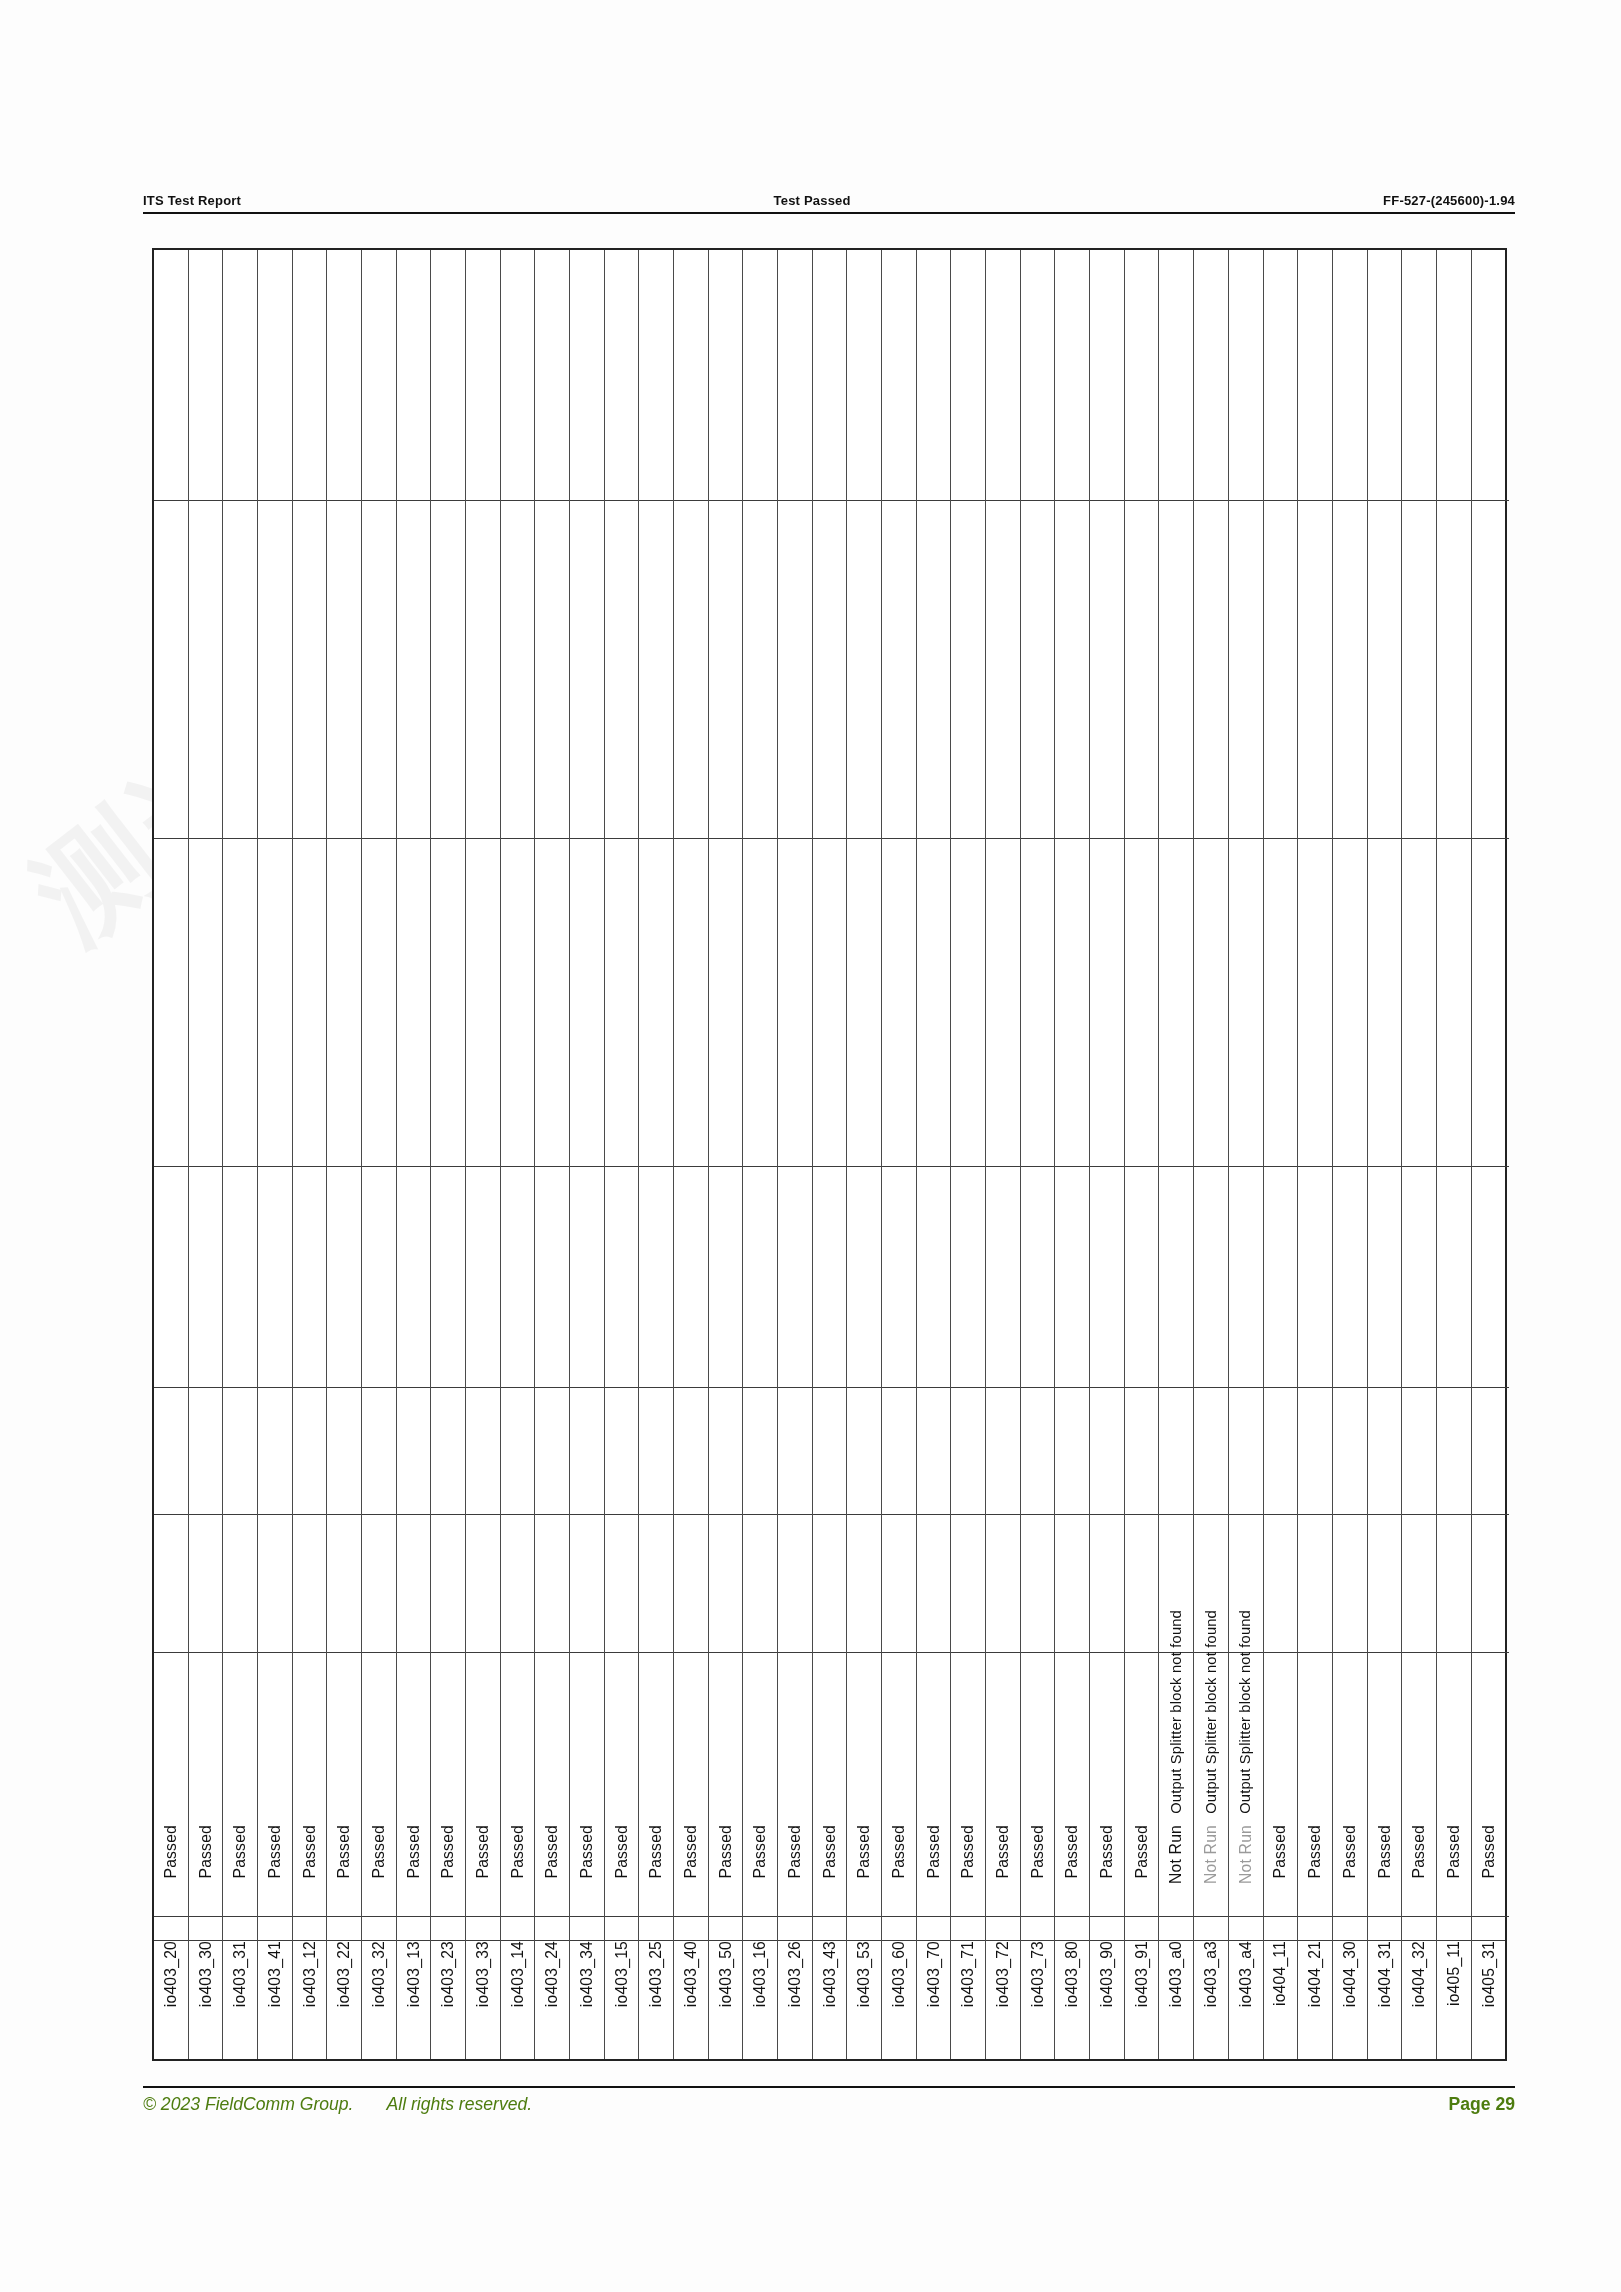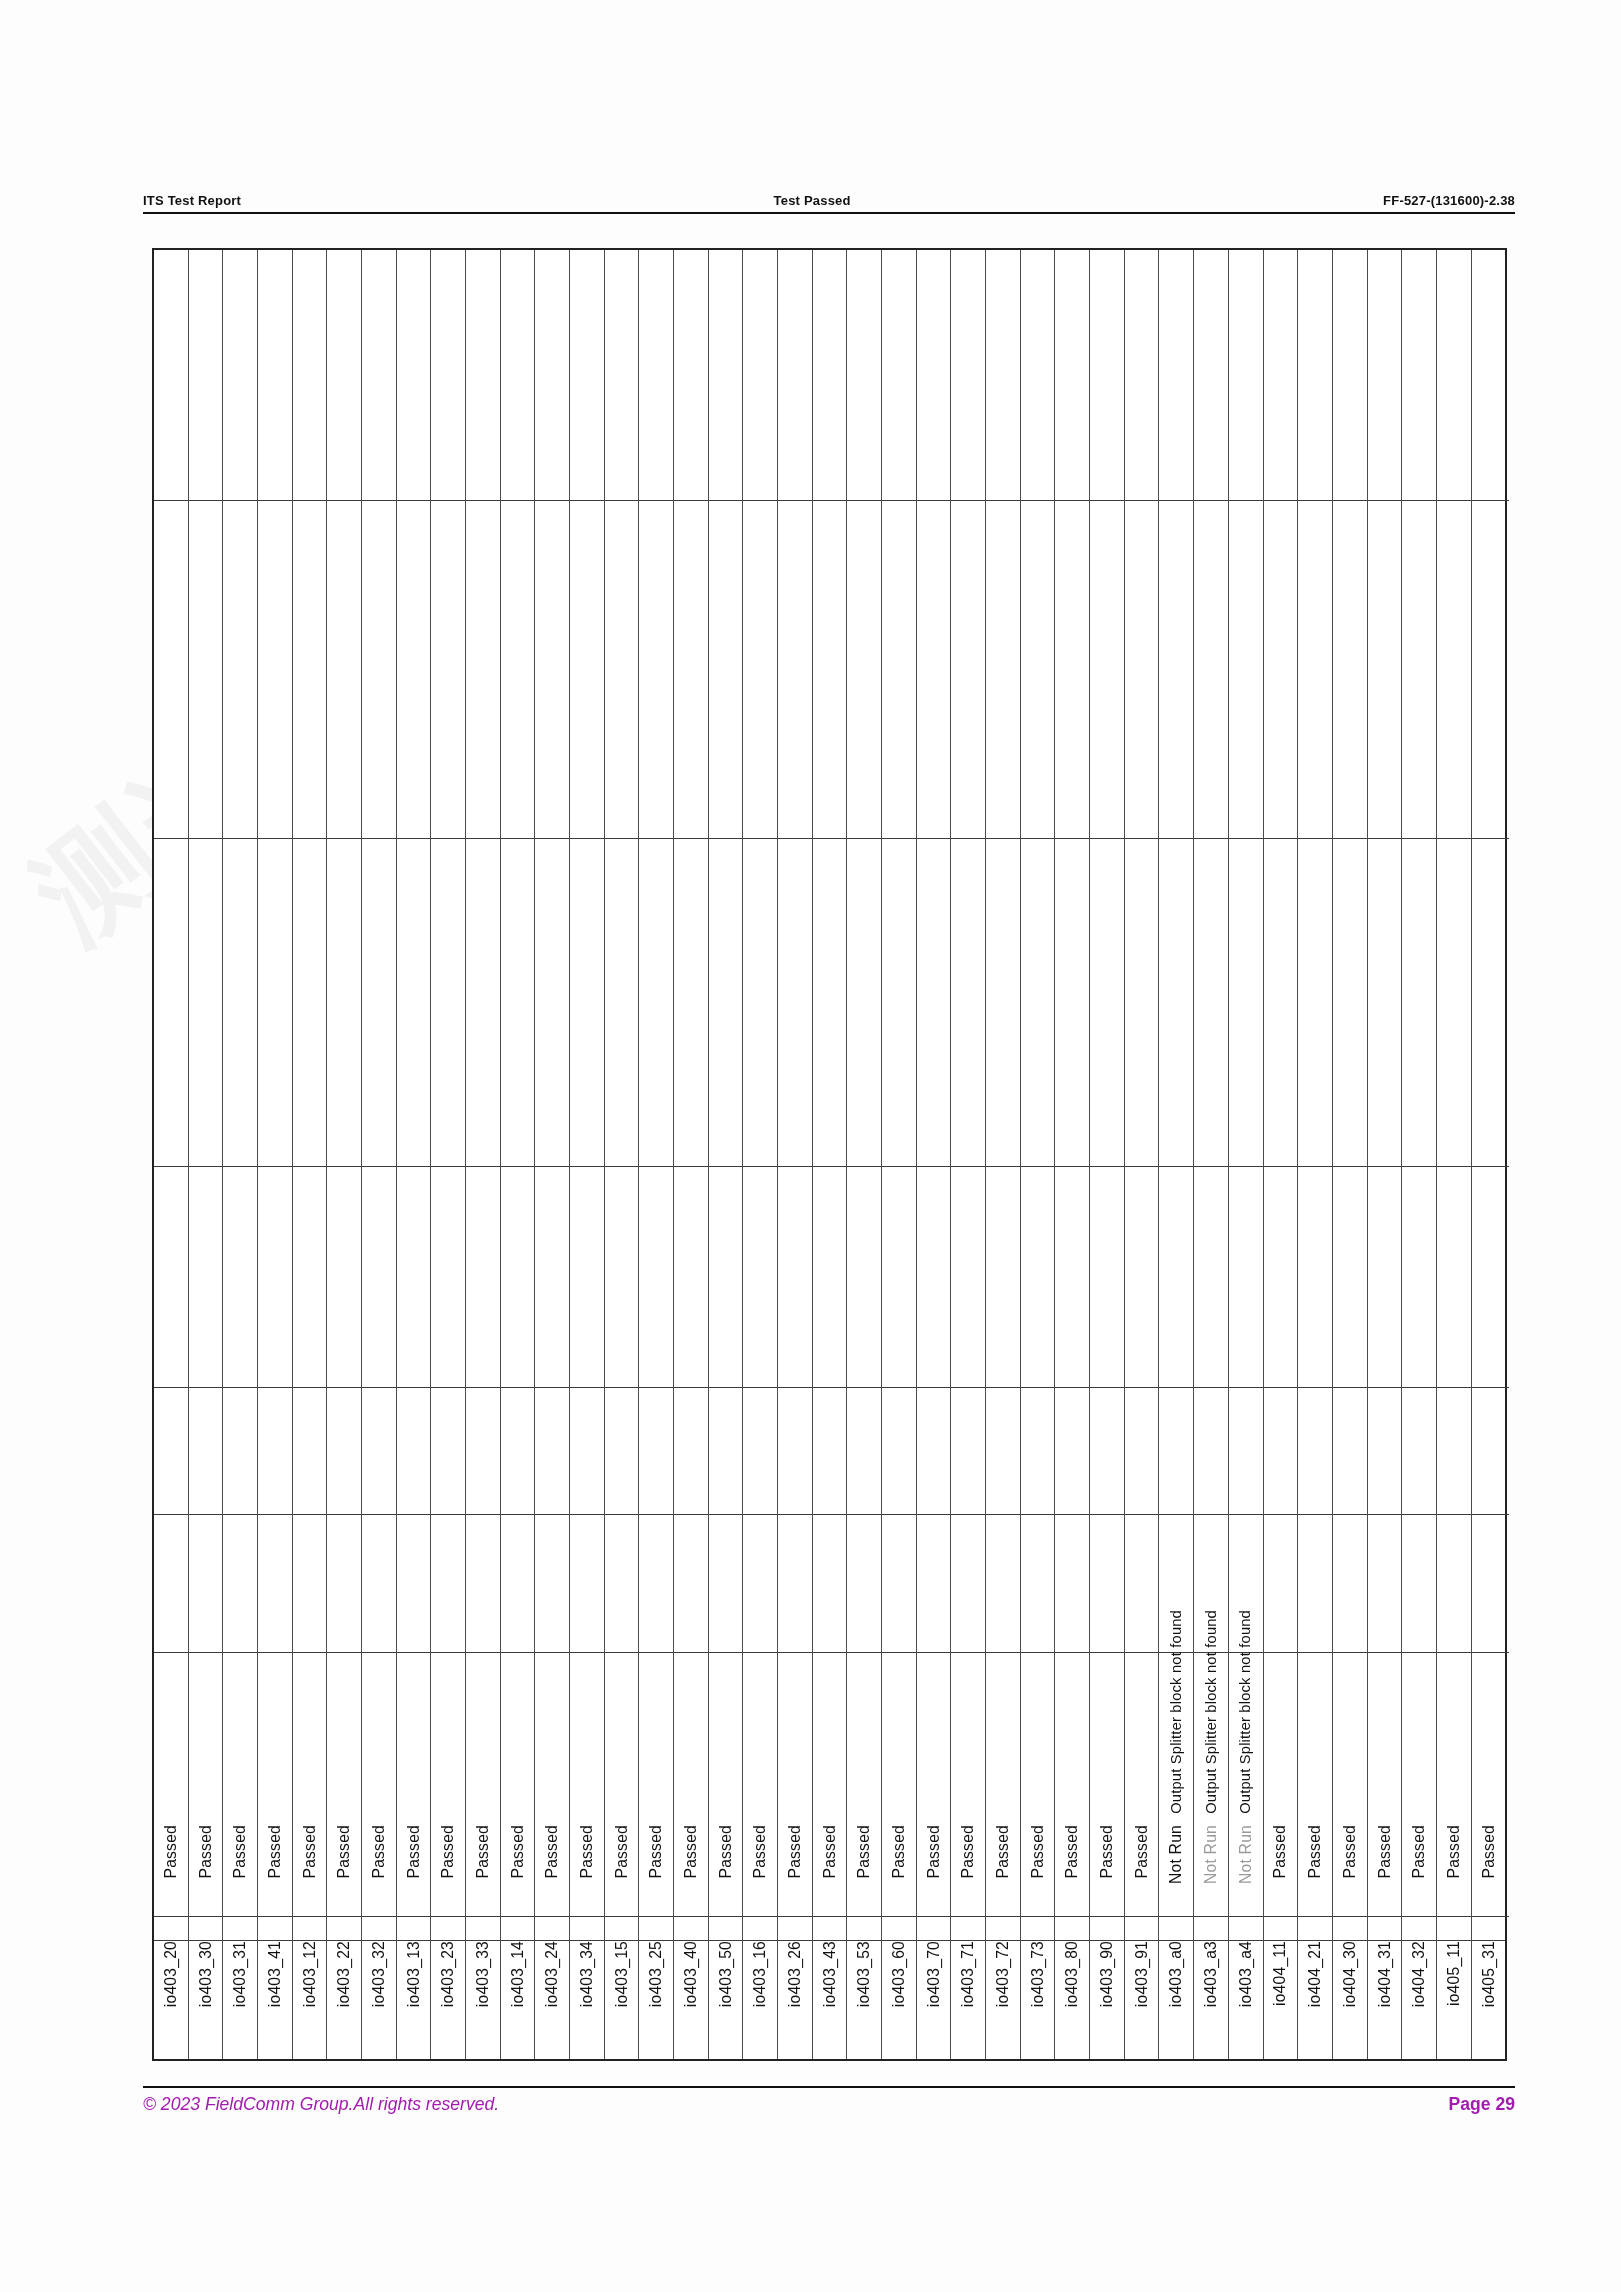--- a/index.html
+++ b/index.html
@@ -174,7 +174,7 @@
   <div class="header">
     <div class="h-left">ITS Test Report</div>
     <div class="h-center">Test Passed</div>
-    <div class="h-right">FF-527-(131600)-2.38</div>
+    <div class="h-right">FF-527-(245600)-1.94</div>
   </div>
   <div class="header-rule"></div>
 

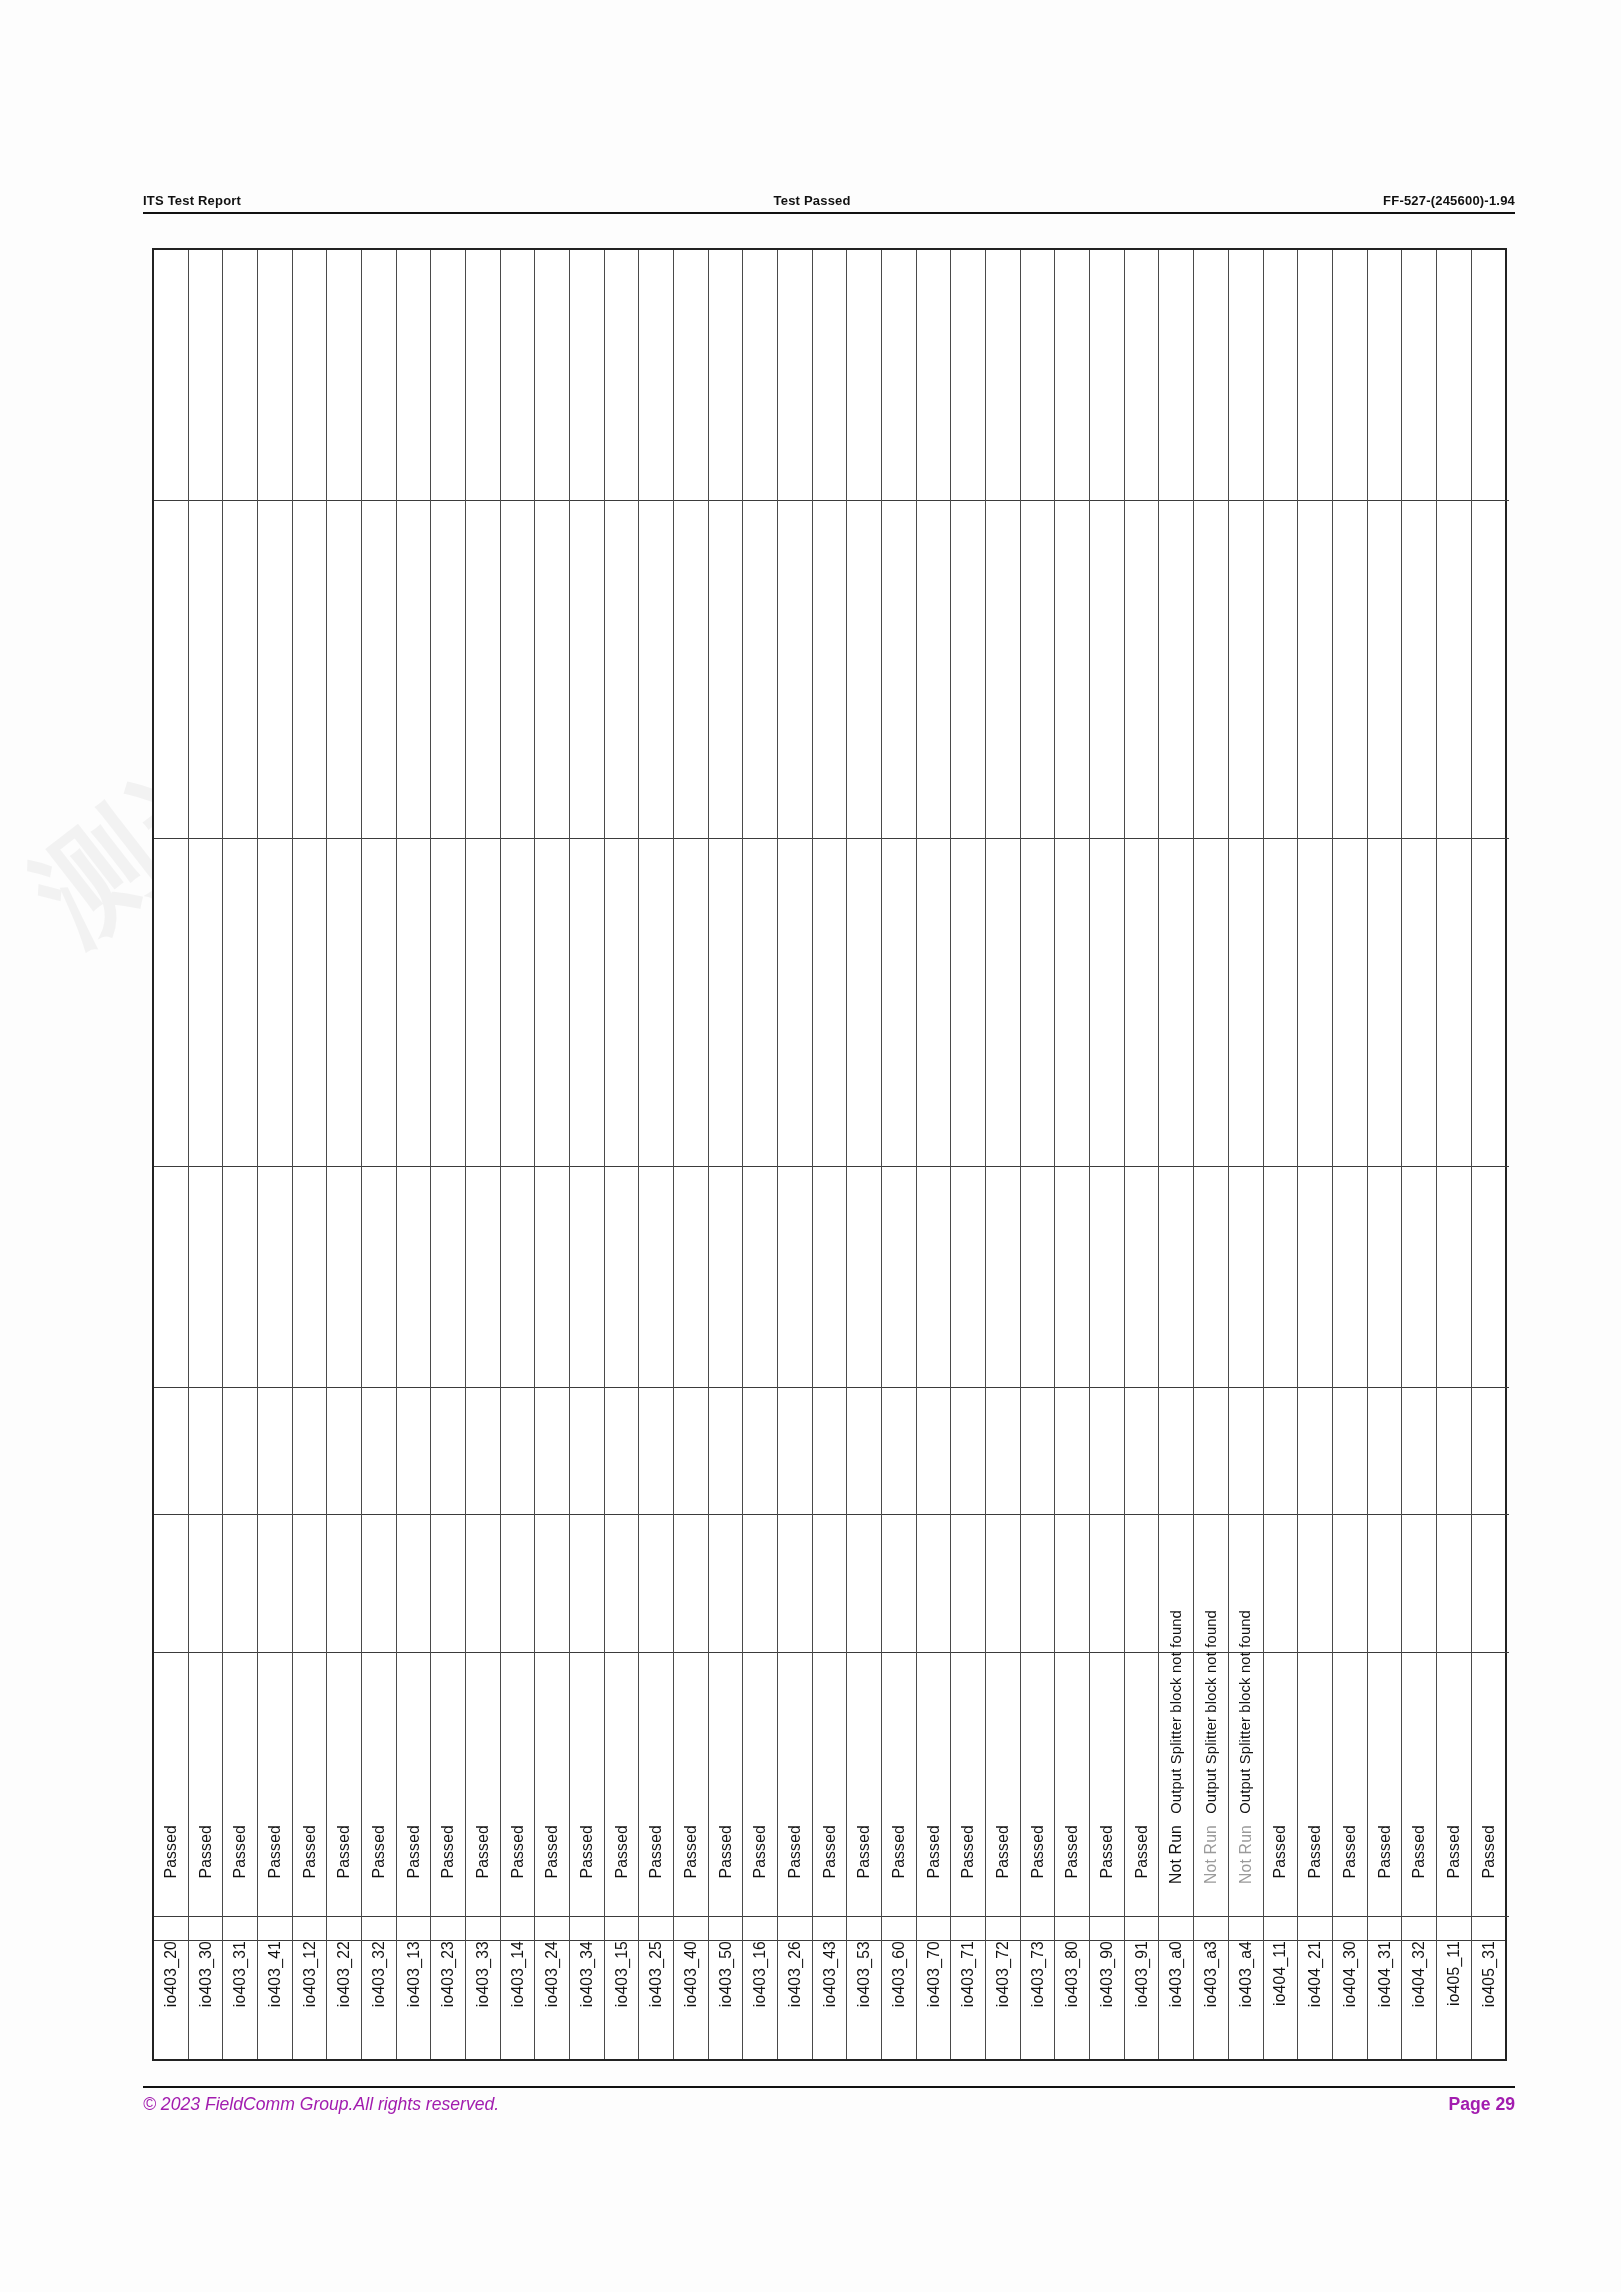--- a/index.html
+++ b/index.html
@@ -67,7 +67,8 @@
     justify-content: space-between;
     font-size: 17.6px;
     font-style: italic;
-    color: #a21caf;
+    color: #4d7c0f;
+    gap: 33px;
   }
   .footer .f-center { flex: 1 1 auto; text-align: left; }
   .footer .f-right { font-style: normal; font-weight: bold; }

